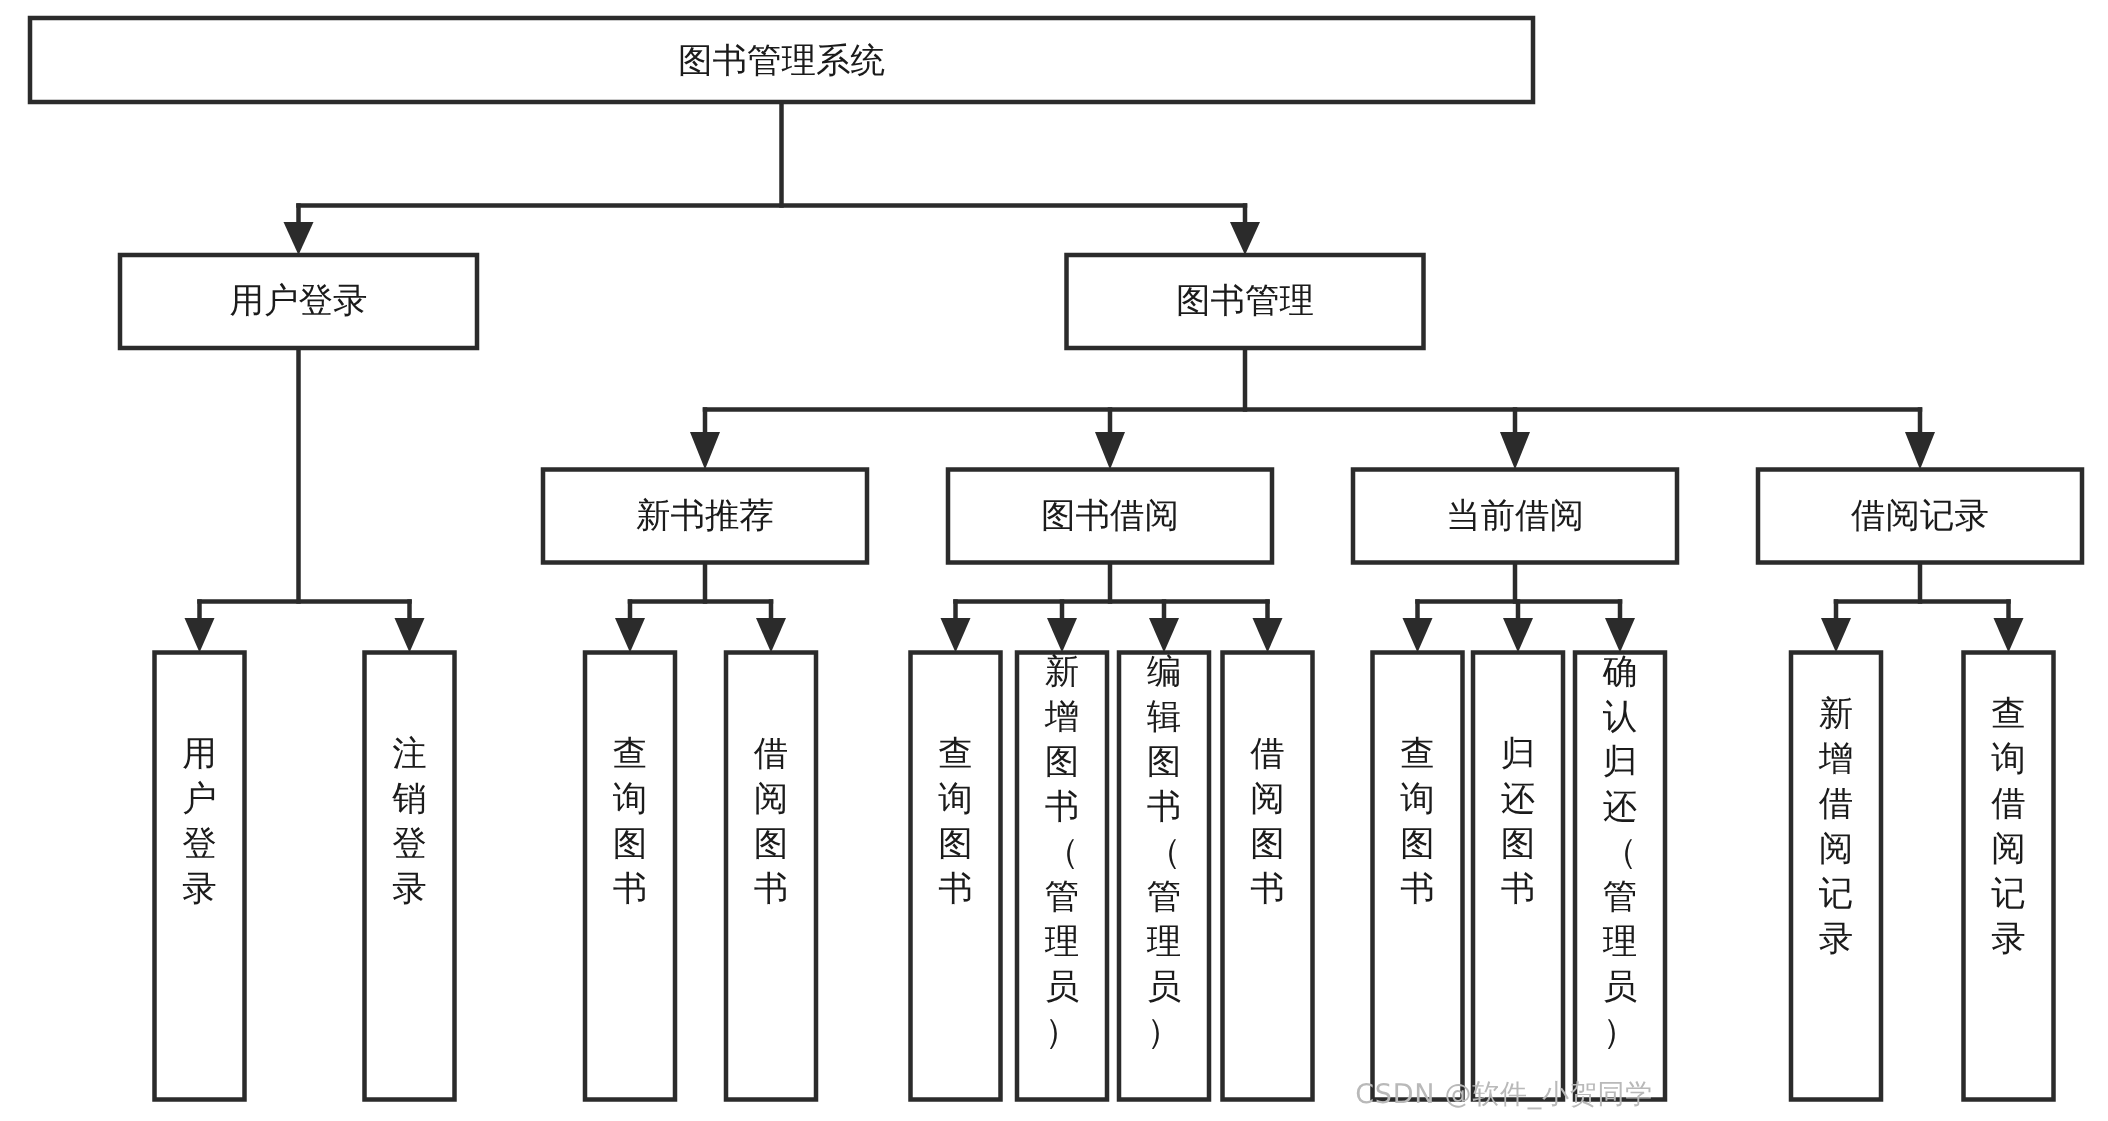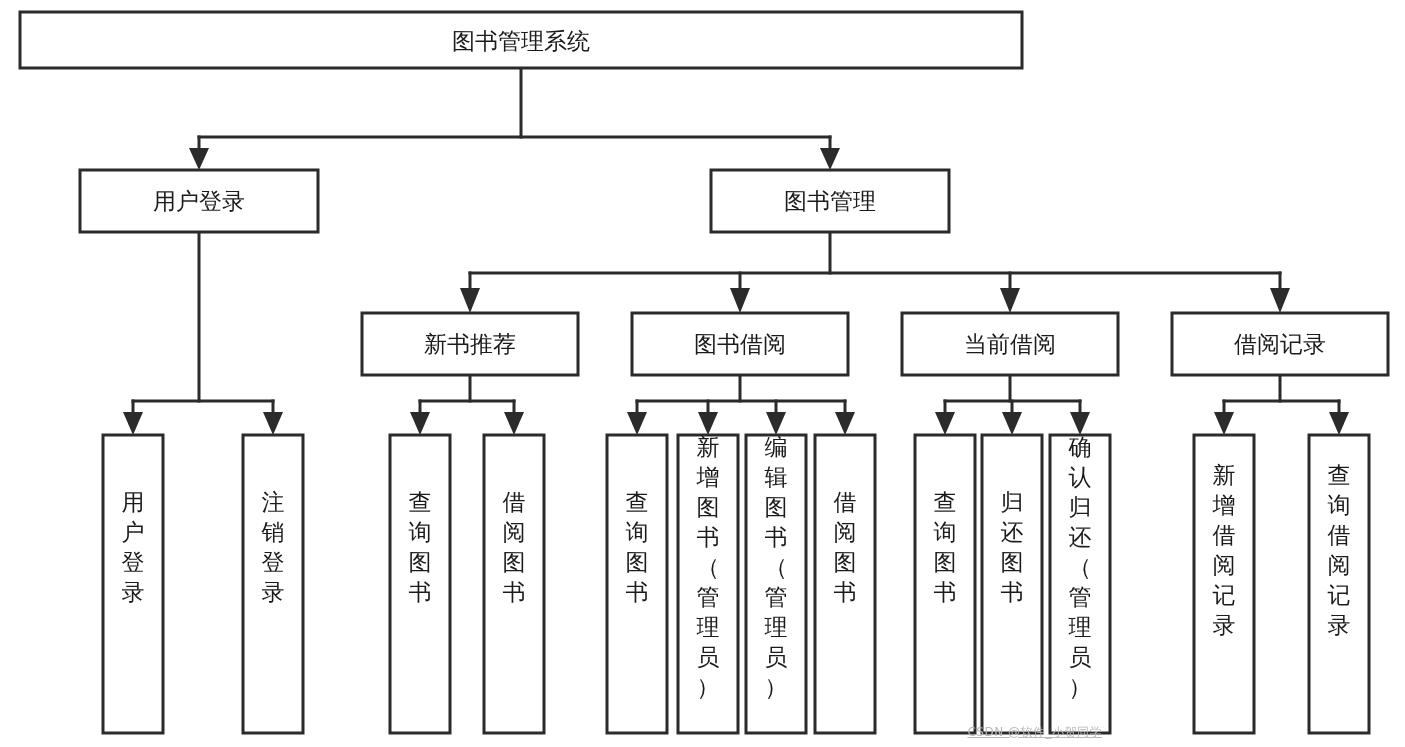--- a/index.html
+++ b/index.html
@@ -59,12 +59,11 @@
     right: 10px;
     bottom: 6px;
     color: #b9b9b9;
-    font-size: 12px;
+    font-size: 18px;
     font-family: "DejaVu Sans", "Liberation Sans", sans-serif;
     letter-spacing: 0.5px;
     white-space: nowrap;
     user-select: none;
-    text-decoration: underline;
   }
 </style>
 </head>

